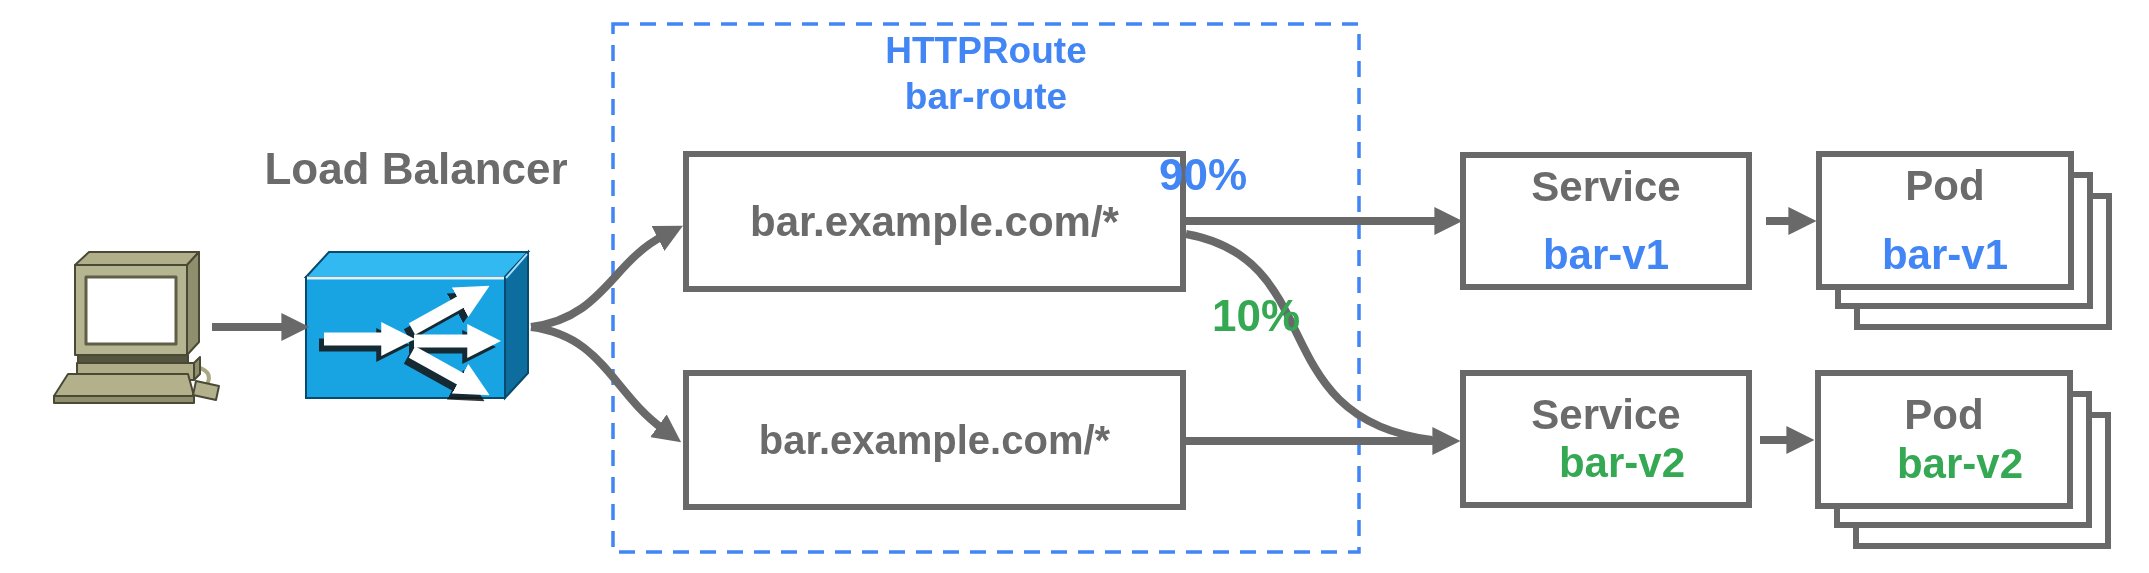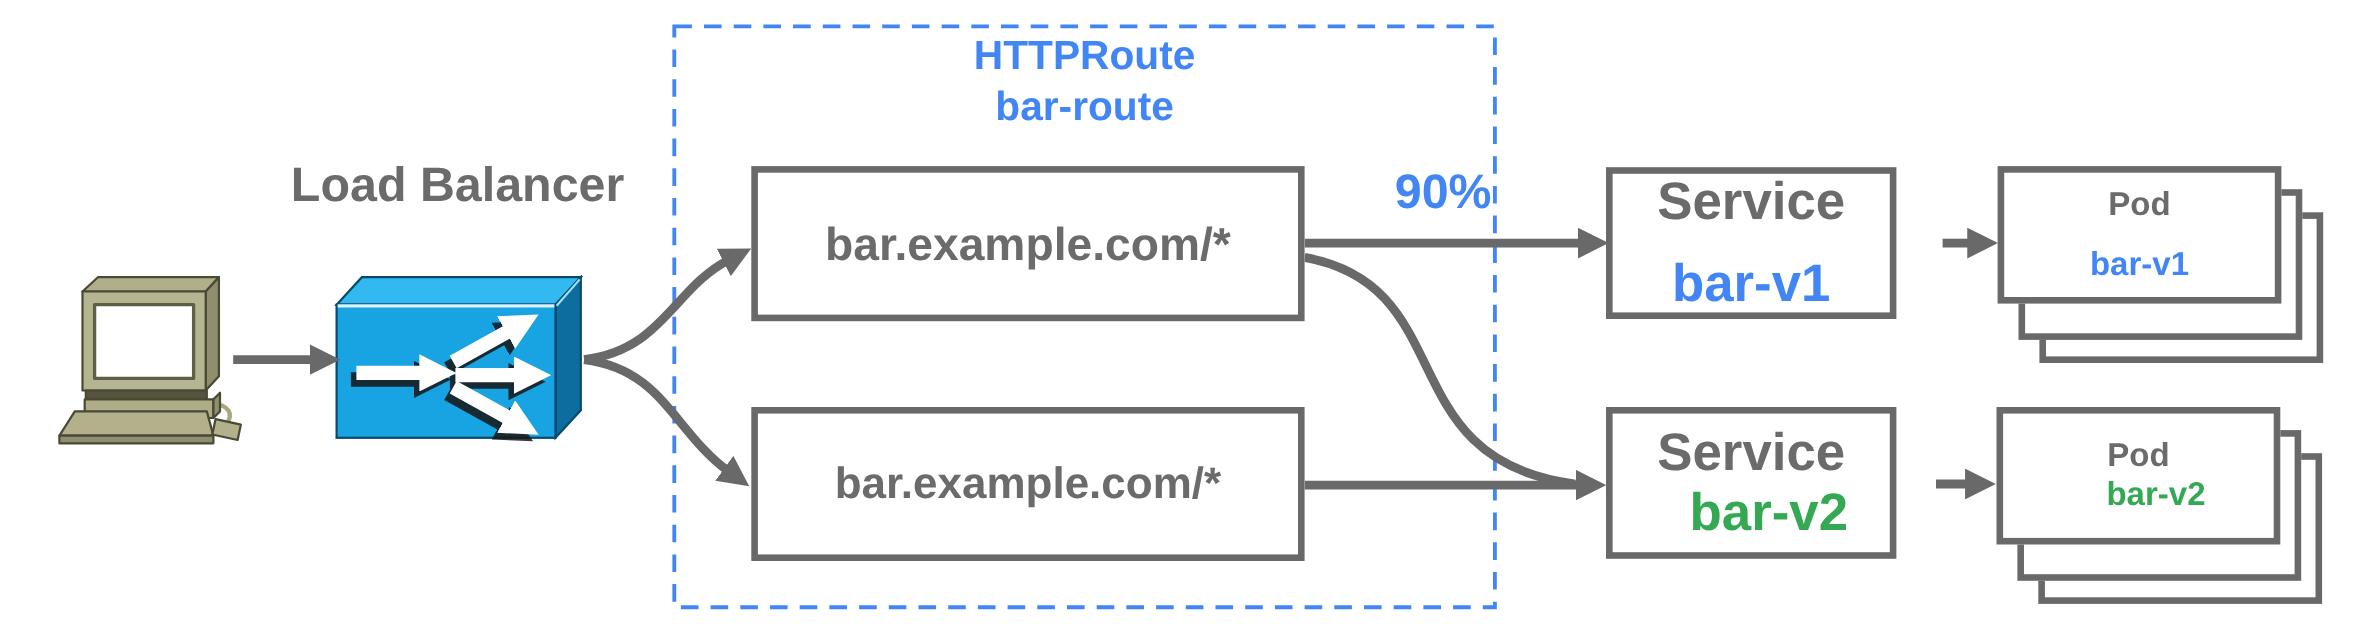--- a/index.html
+++ b/index.html
@@ -26,7 +26,7 @@
   .pod-main{width:258px;height:125px;font-size:30px;line-height:1.15;}
   .pod-ghost{width:258px;height:137px;background:#ffffff;border:6px solid #696969;}
   .pct{width:120px;text-align:center;font-size:44px;}
-  .pct90{left:1252px;top:150px;color:#4285f4;}
+  .pct90{left:1143px;top:150px;color:#4285f4;}
   .pct10{left:1196px;top:291px;color:#34a853;}
 </style>
 </head>

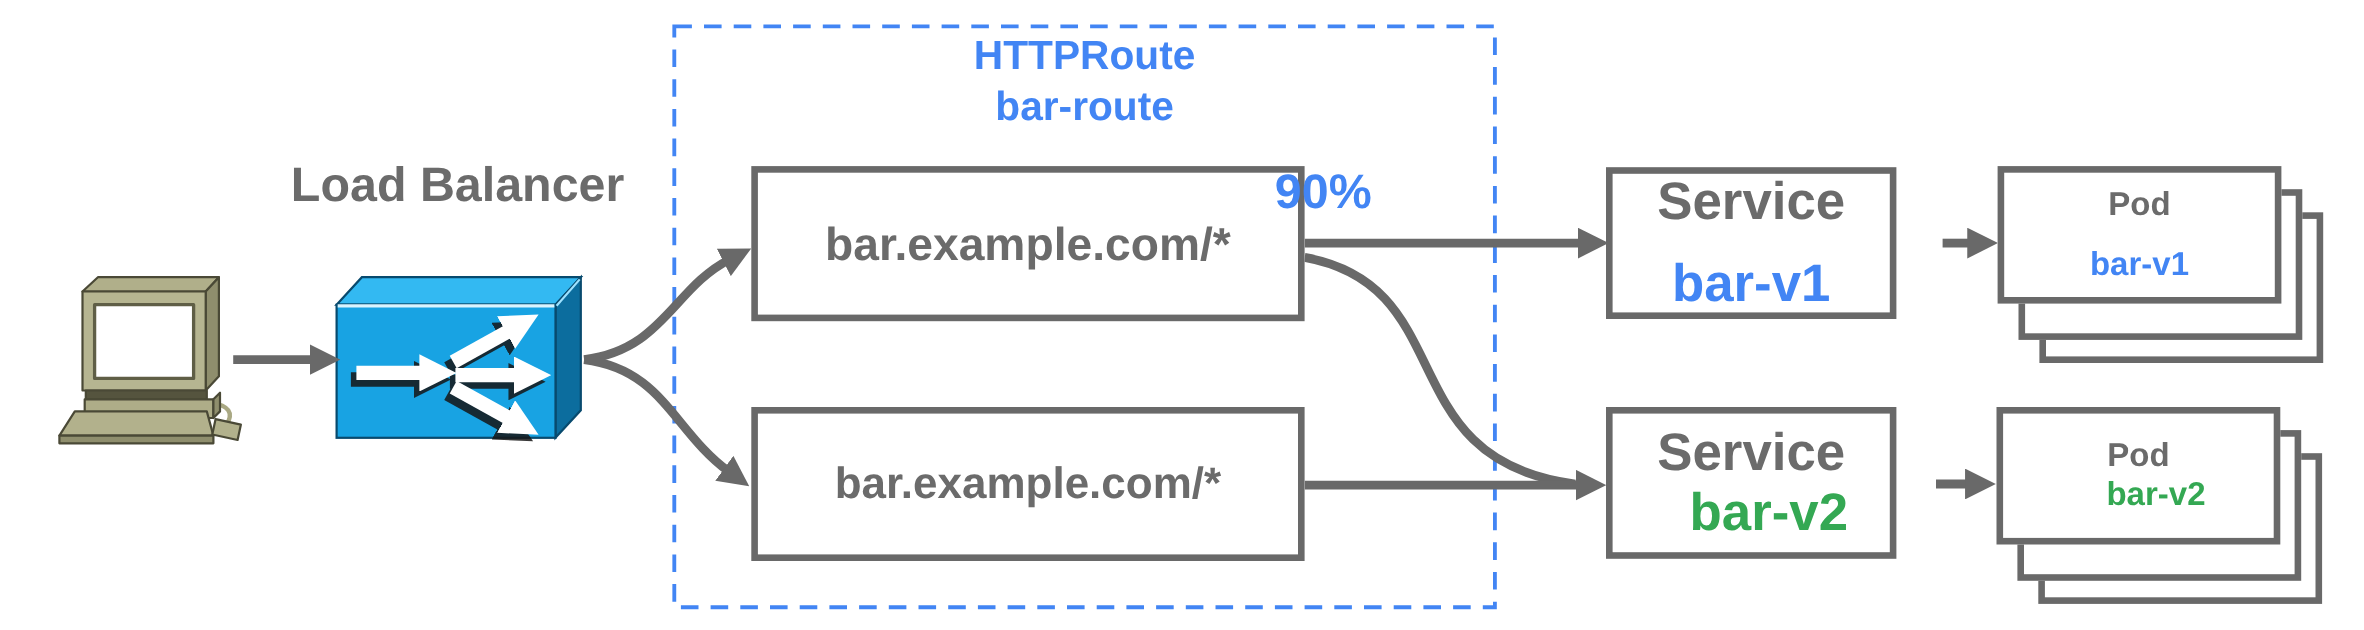--- a/index.html
+++ b/index.html
@@ -20,7 +20,7 @@
   }
   .rule1{left:683px;top:151px;width:503px;height:141px;font-size:42px;color:#6b6b6b;}
   .rule2{left:683px;top:370px;width:503px;height:140px;font-size:40px;line-height:1.32;color:#6b6b6b;}
-  .svc{width:264px;height:138px;font-size:48px;line-height:1.15;}
+  .svc{width:292px;height:138px;font-size:42px;line-height:1.15;}
   .svc1{left:1460px;top:152px;}
   .svc2{left:1460px;top:370px;}
   .pod-main{width:258px;height:125px;font-size:30px;line-height:1.15;}

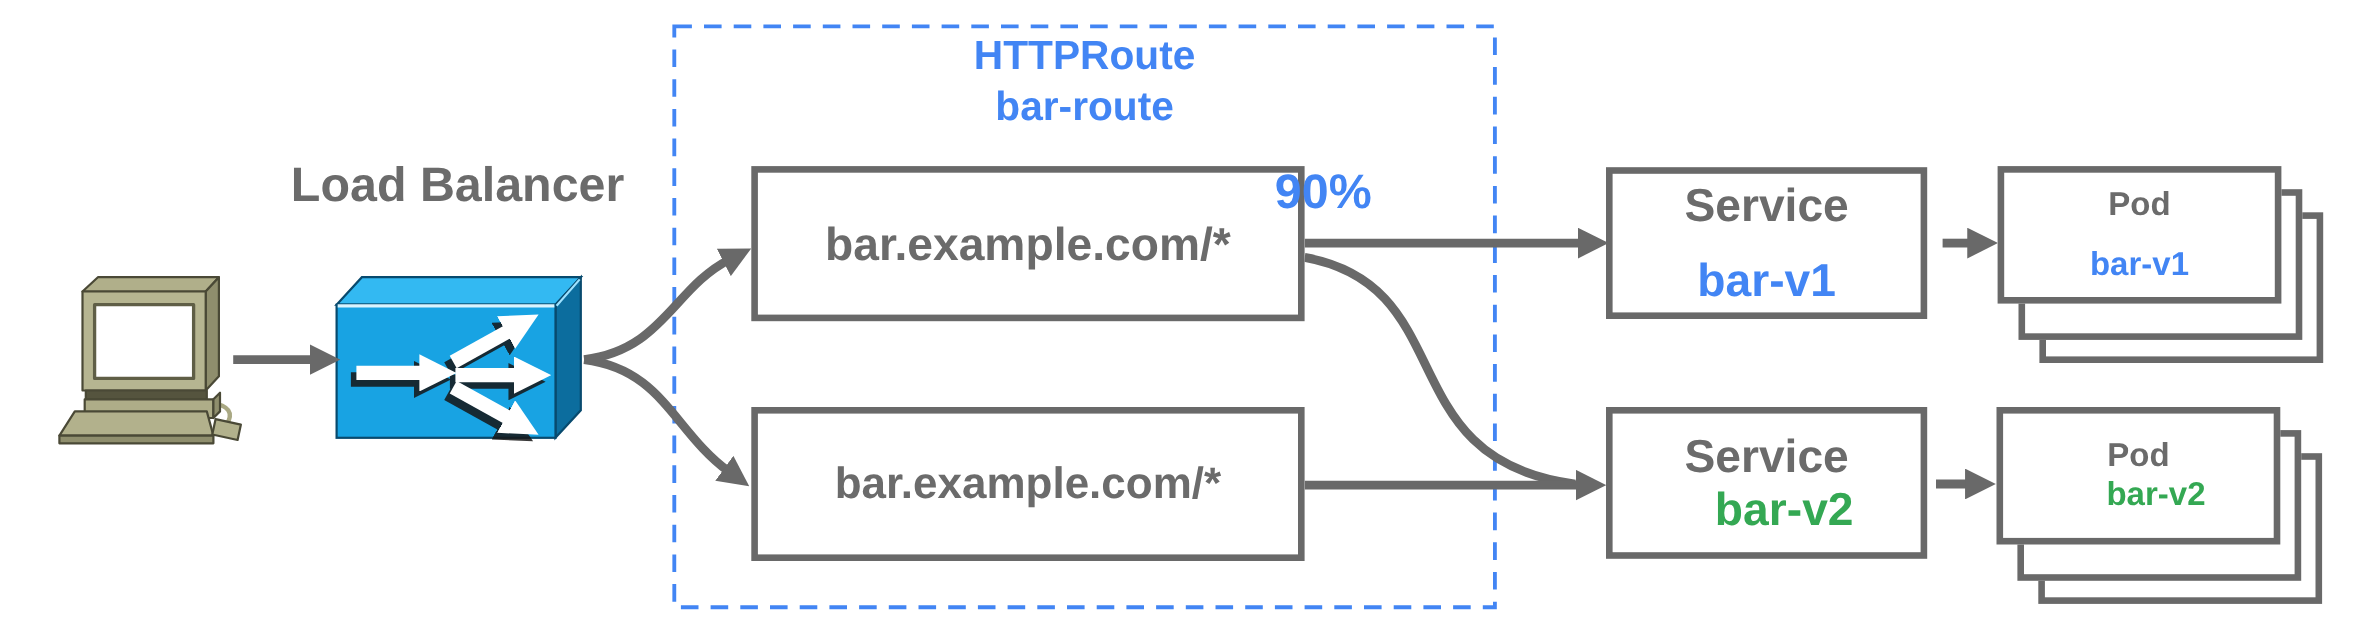--- a/index.html
+++ b/index.html
@@ -23,7 +23,7 @@
   .svc{width:292px;height:138px;font-size:42px;line-height:1.15;}
   .svc1{left:1460px;top:152px;}
   .svc2{left:1460px;top:370px;}
-  .pod-main{width:258px;height:125px;font-size:30px;line-height:1.15;}
+  .pod-main{width:258px;height:139px;font-size:42px;line-height:1.15;}
   .pod-ghost{width:258px;height:137px;background:#ffffff;border:6px solid #696969;}
   .pct{width:120px;text-align:center;font-size:44px;}
   .pct90{left:1143px;top:150px;color:#4285f4;}

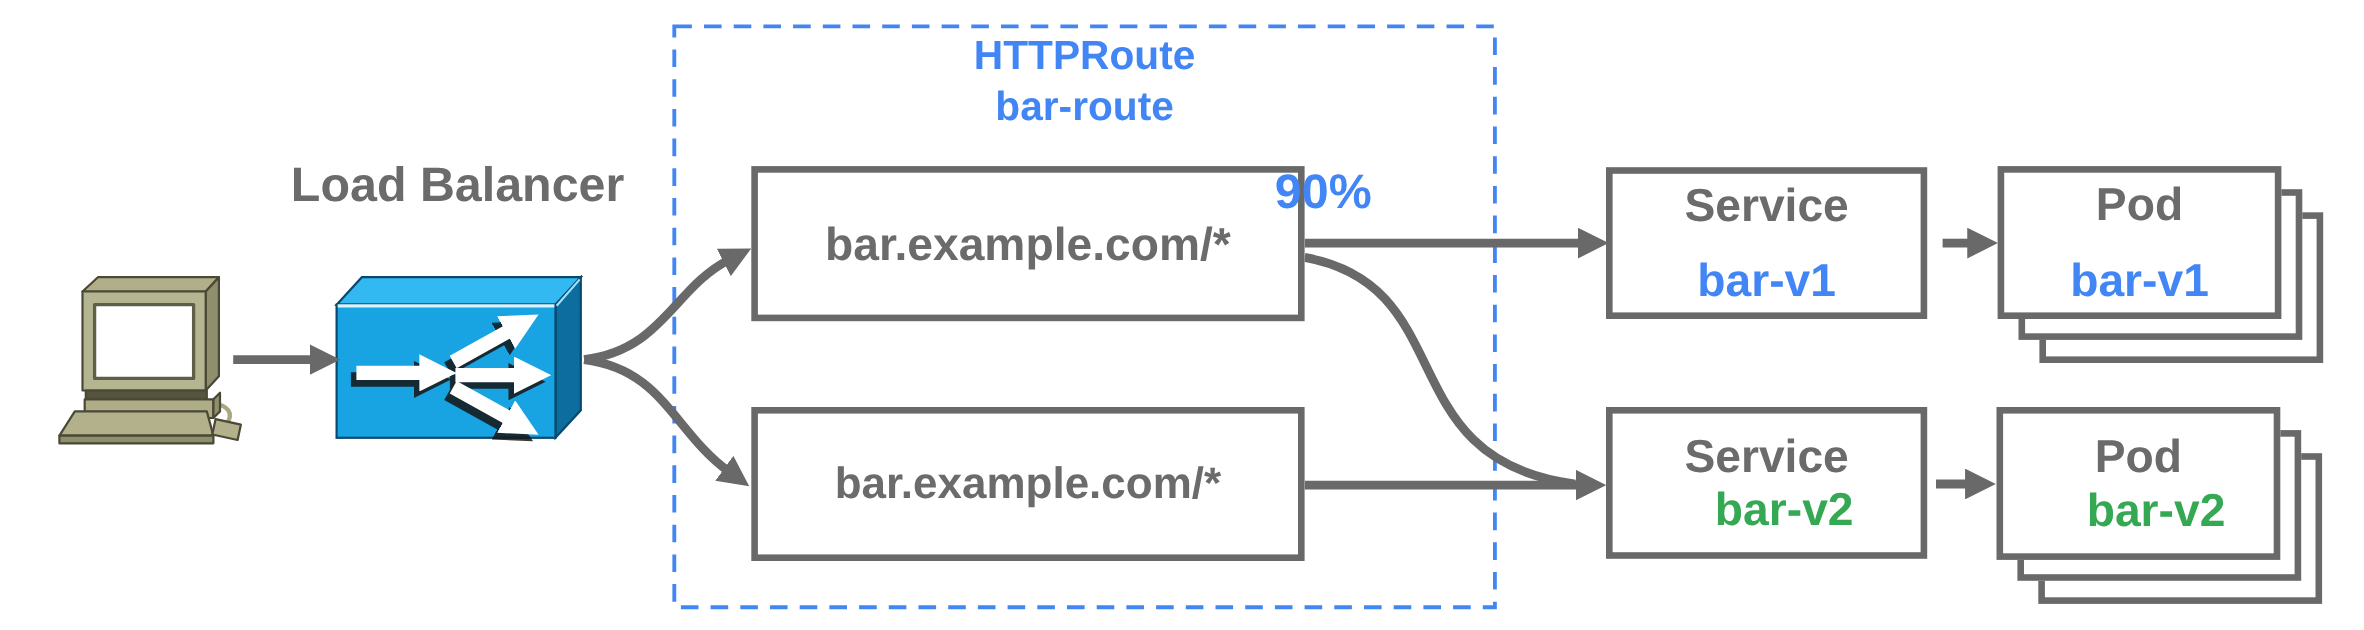--- a/index.html
+++ b/index.html
@@ -113,6 +113,7 @@
   </div>
 
   <div class="abs pct pct90">90%</div>
+  <div class="abs pct pct10">10%</div>
 
   <div class="abs node svc svc1">
     <div class="txt-gray">Service</div>

